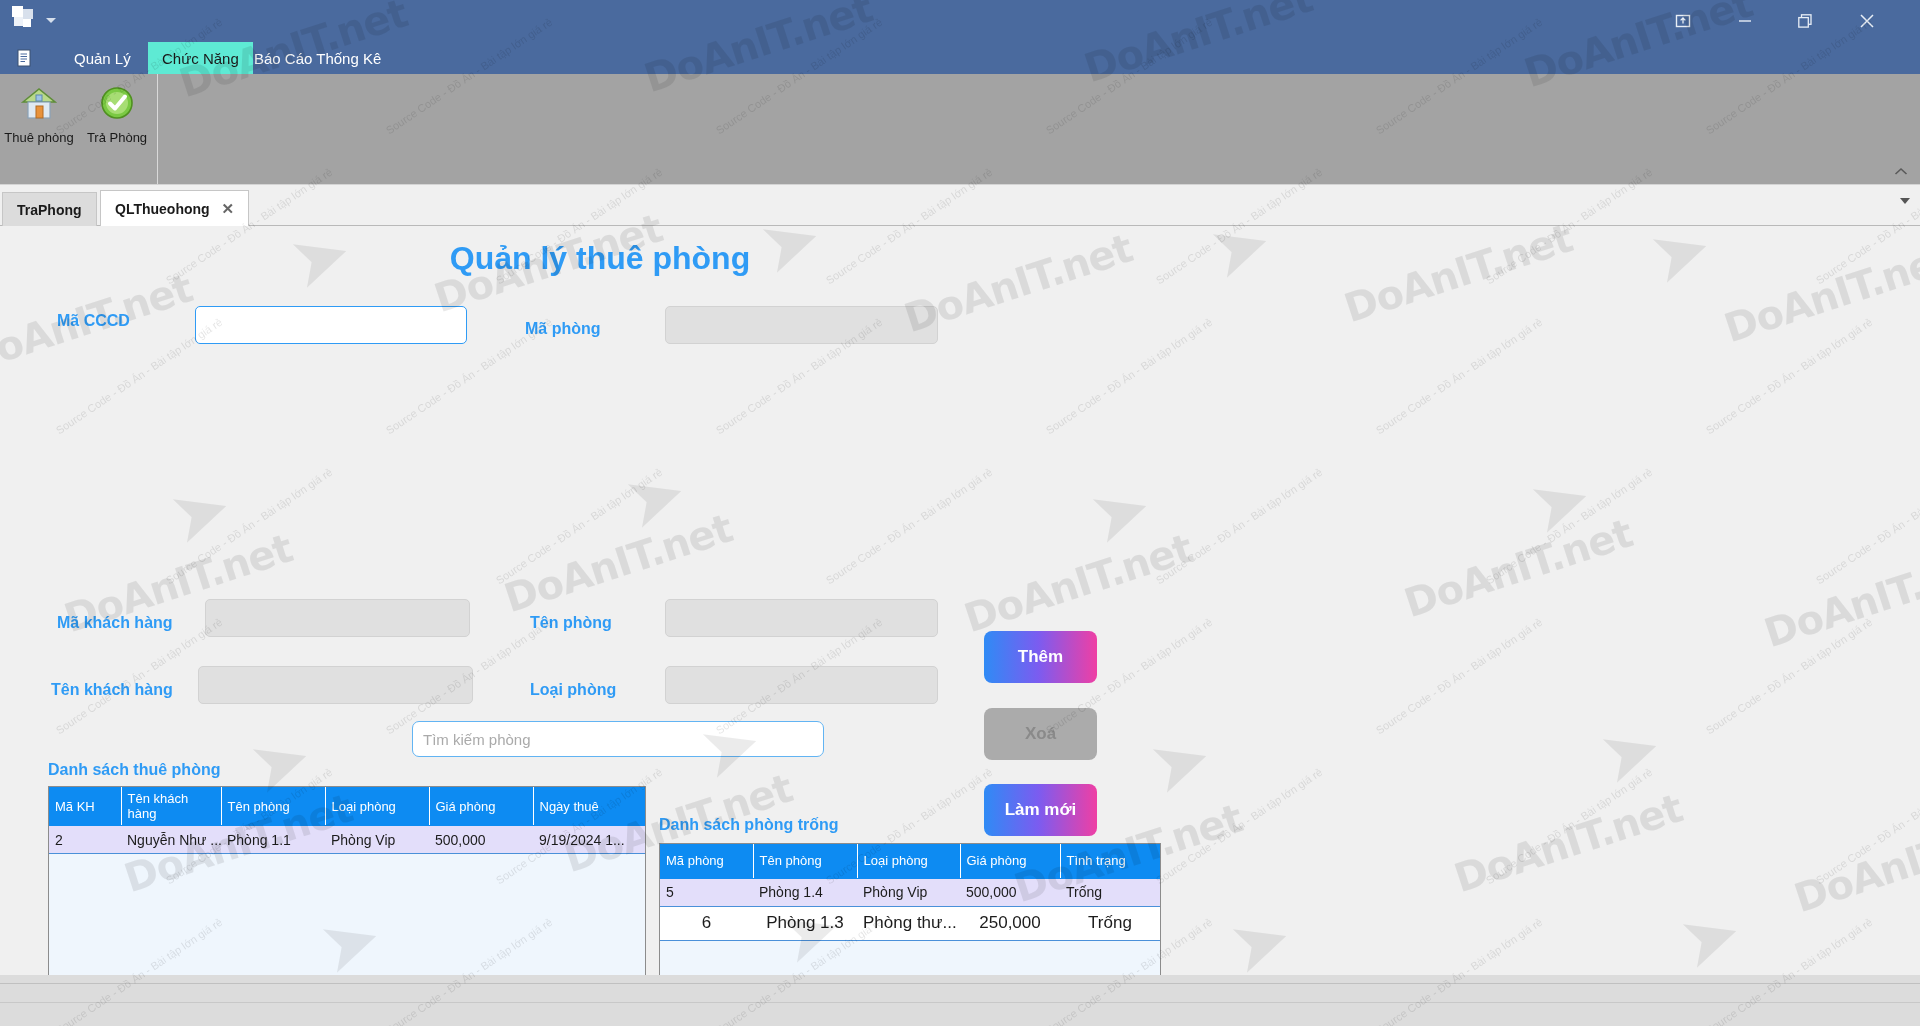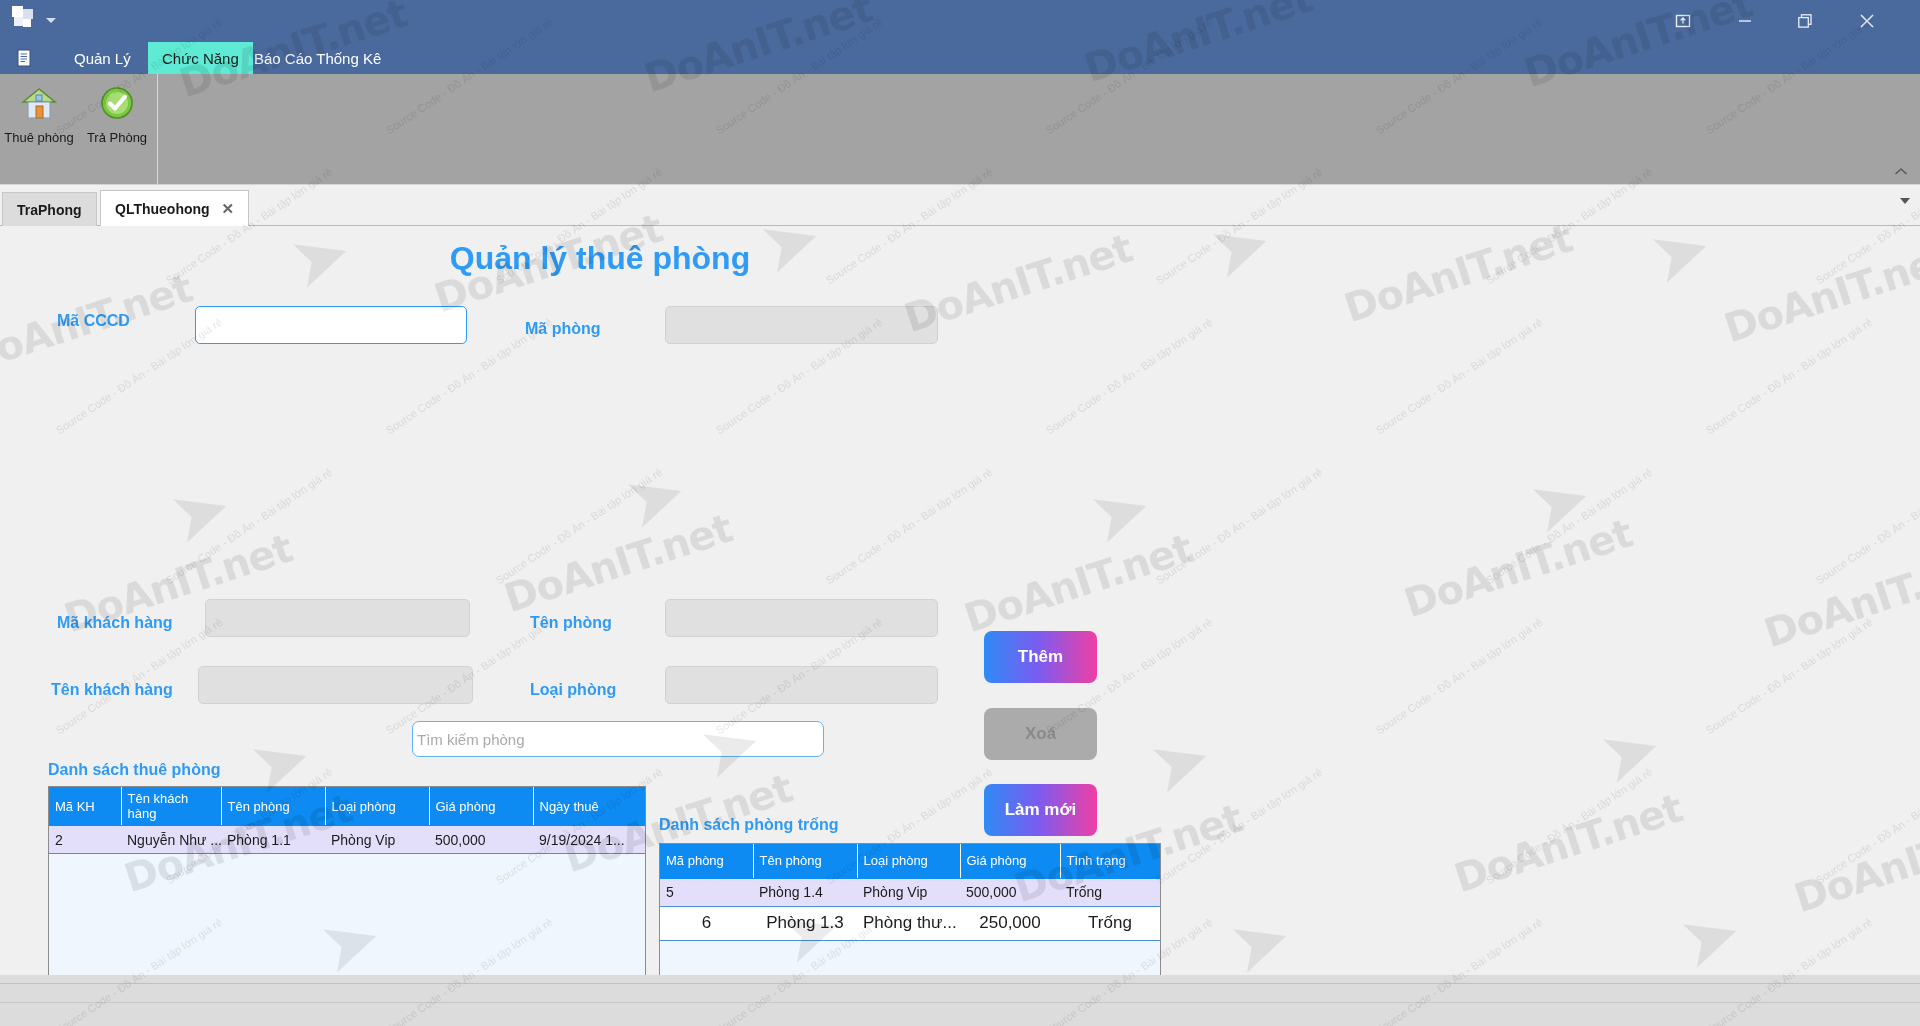--- a/index.html
+++ b/index.html
@@ -119,7 +119,7 @@
   .ftext {
     position:absolute; height:38px; border-radius:5px;
     background:#e0e0e0; border:1px solid #d2d2d2;
-    padding:0 4px; font-size:15px; color:#333;
+    padding:0 10px; font-size:15px; color:#333;
     display:flex; align-items:center;
   }
   .ftext.focused {

